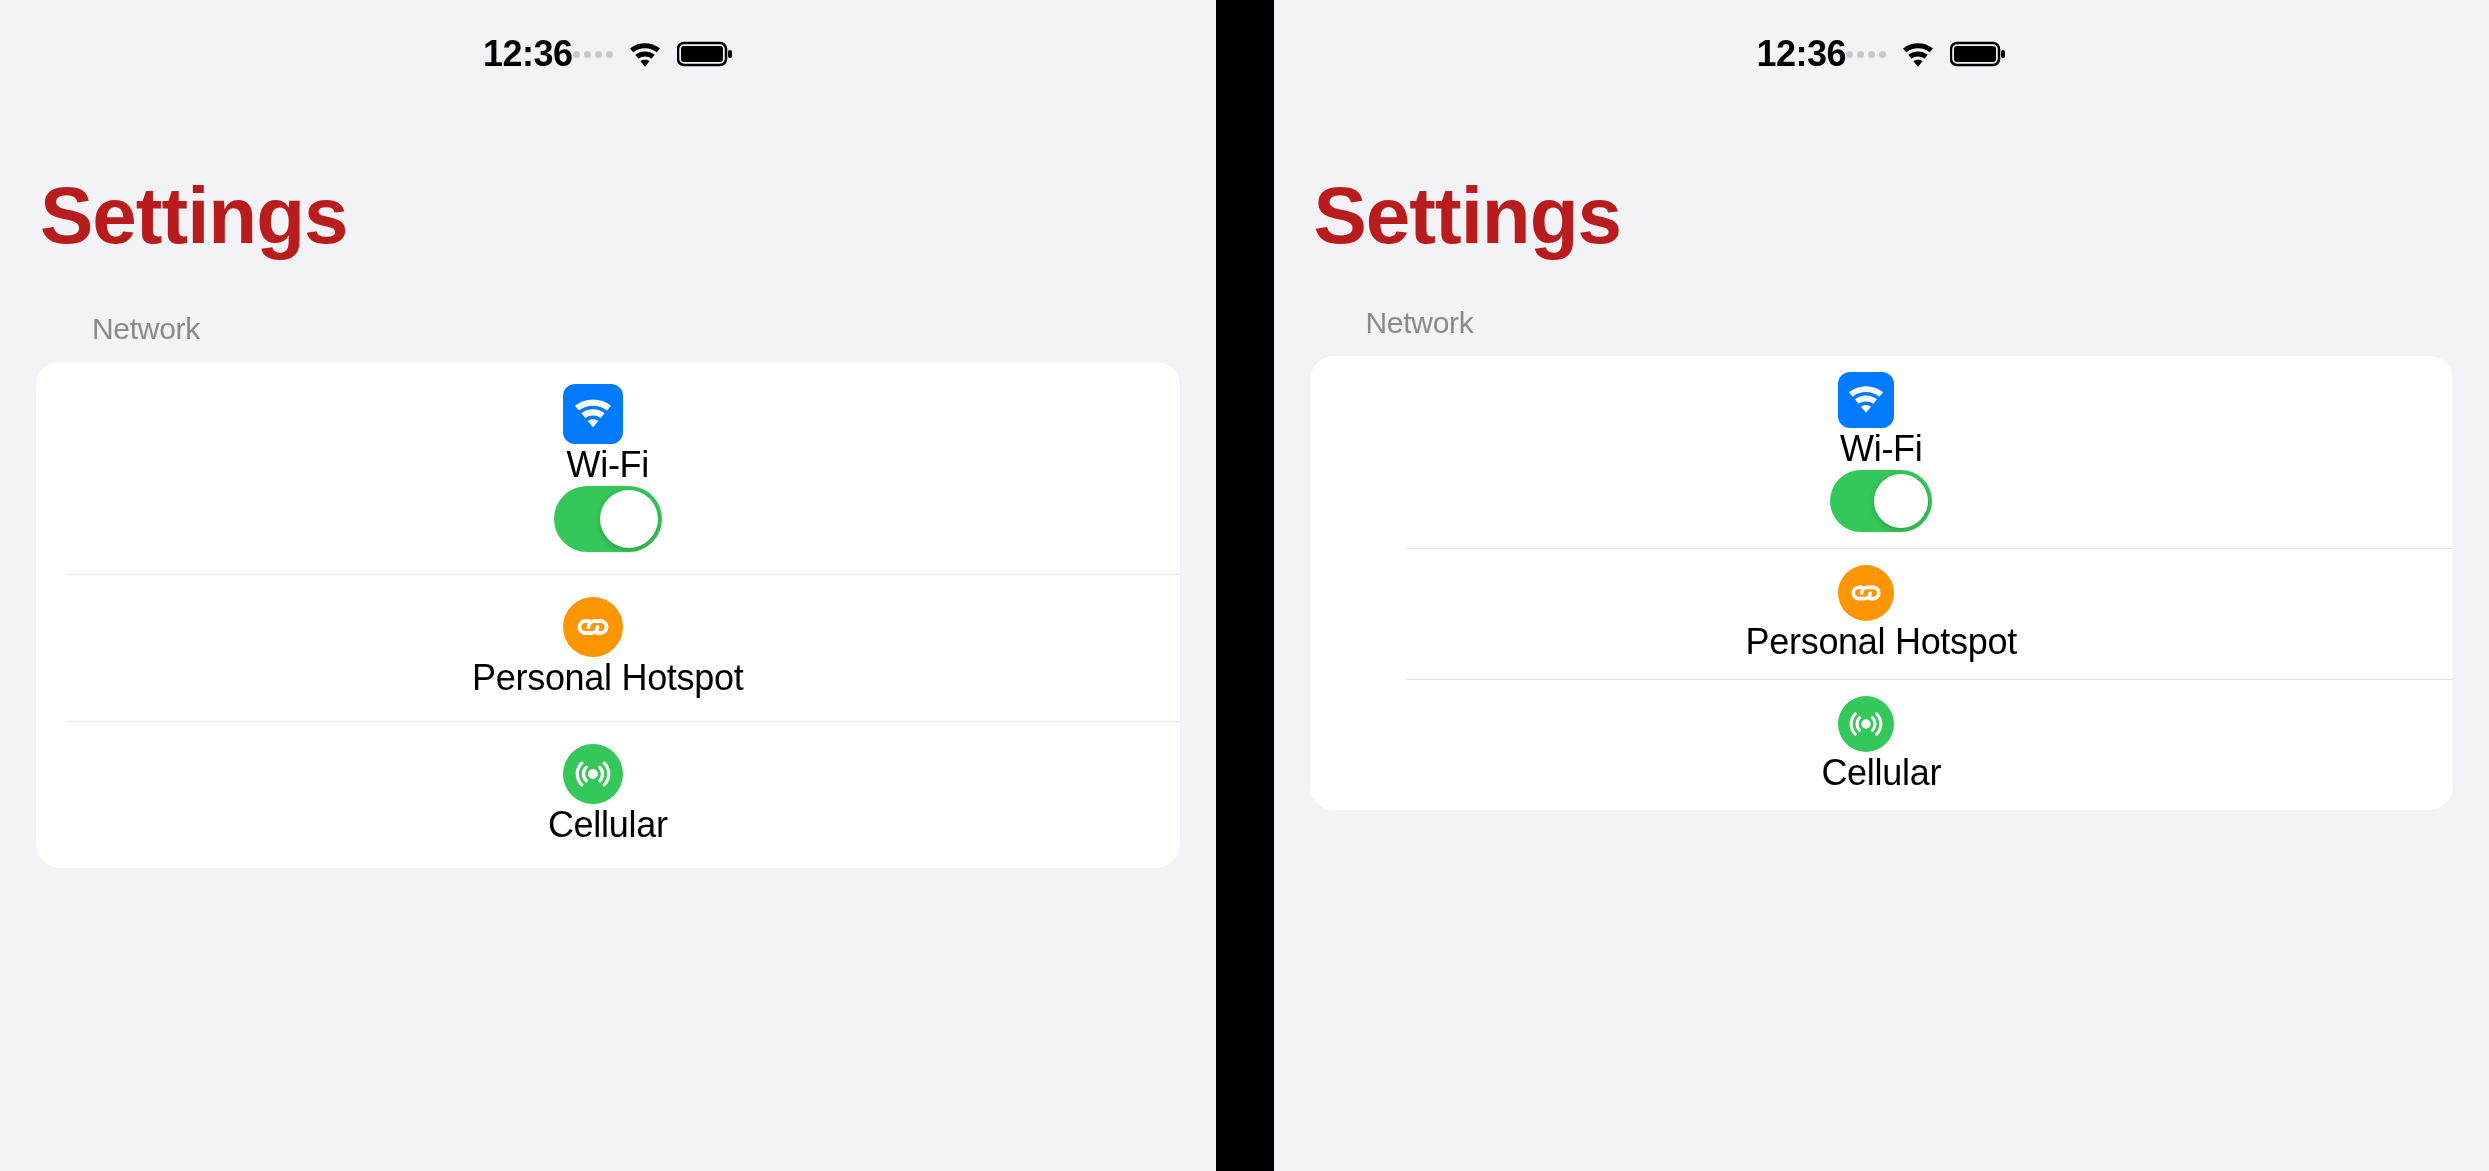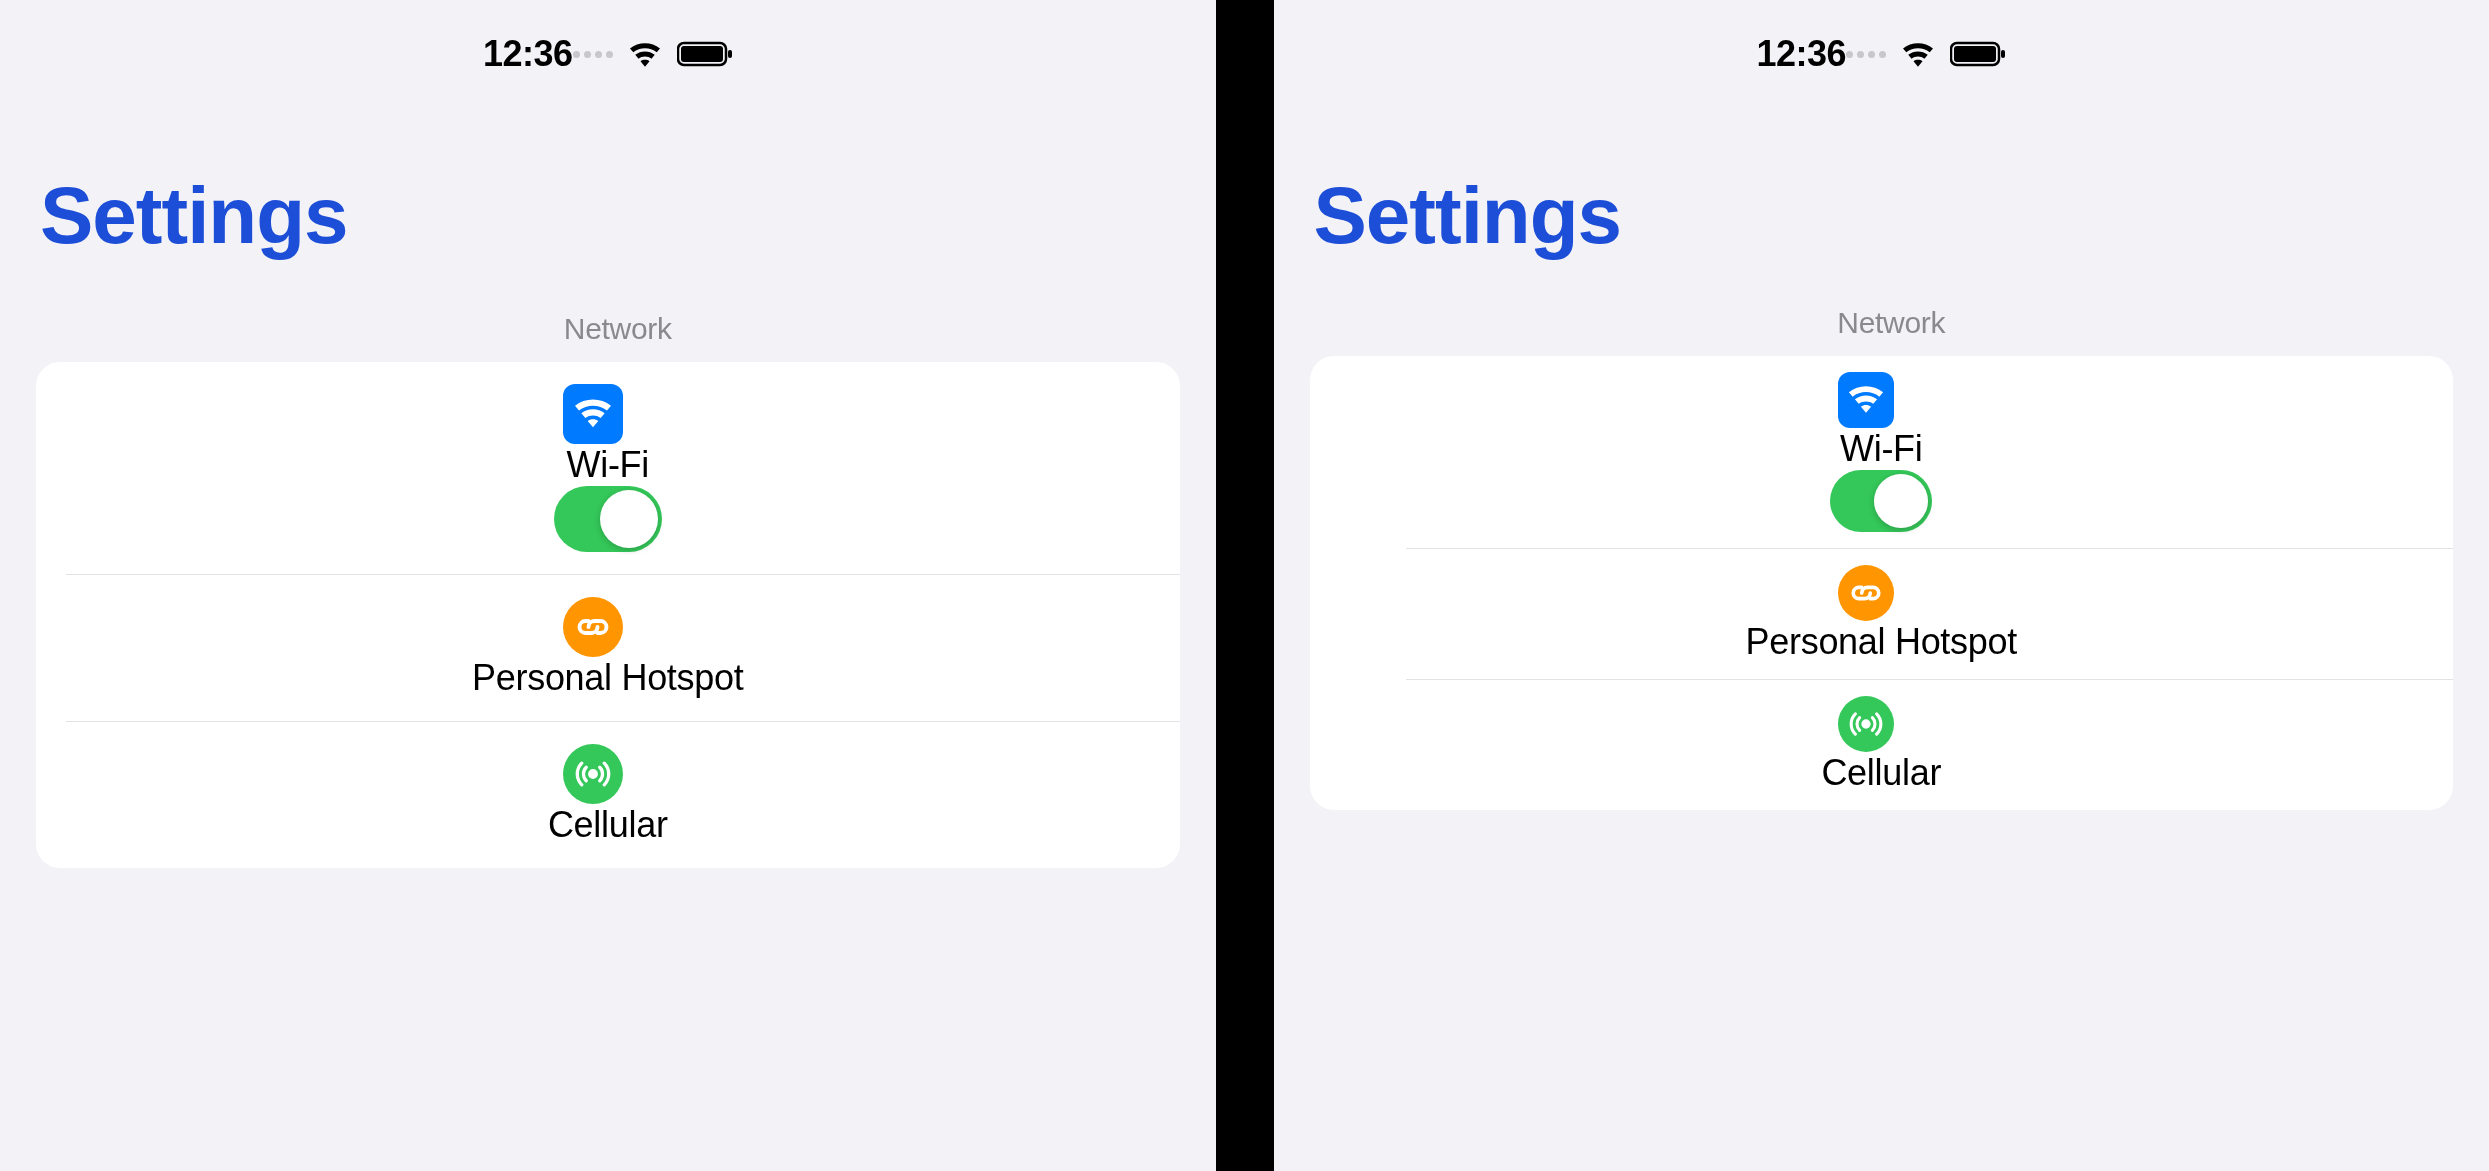--- a/index.html
+++ b/index.html
@@ -80,7 +80,7 @@
     .page-title {
       font-size: 80px;
       font-weight: 700;
-      color: #1d4ed8;
+      color: #b91c1c;
       padding: 90px 40px 50px 40px;
       letter-spacing: -1px;
     }

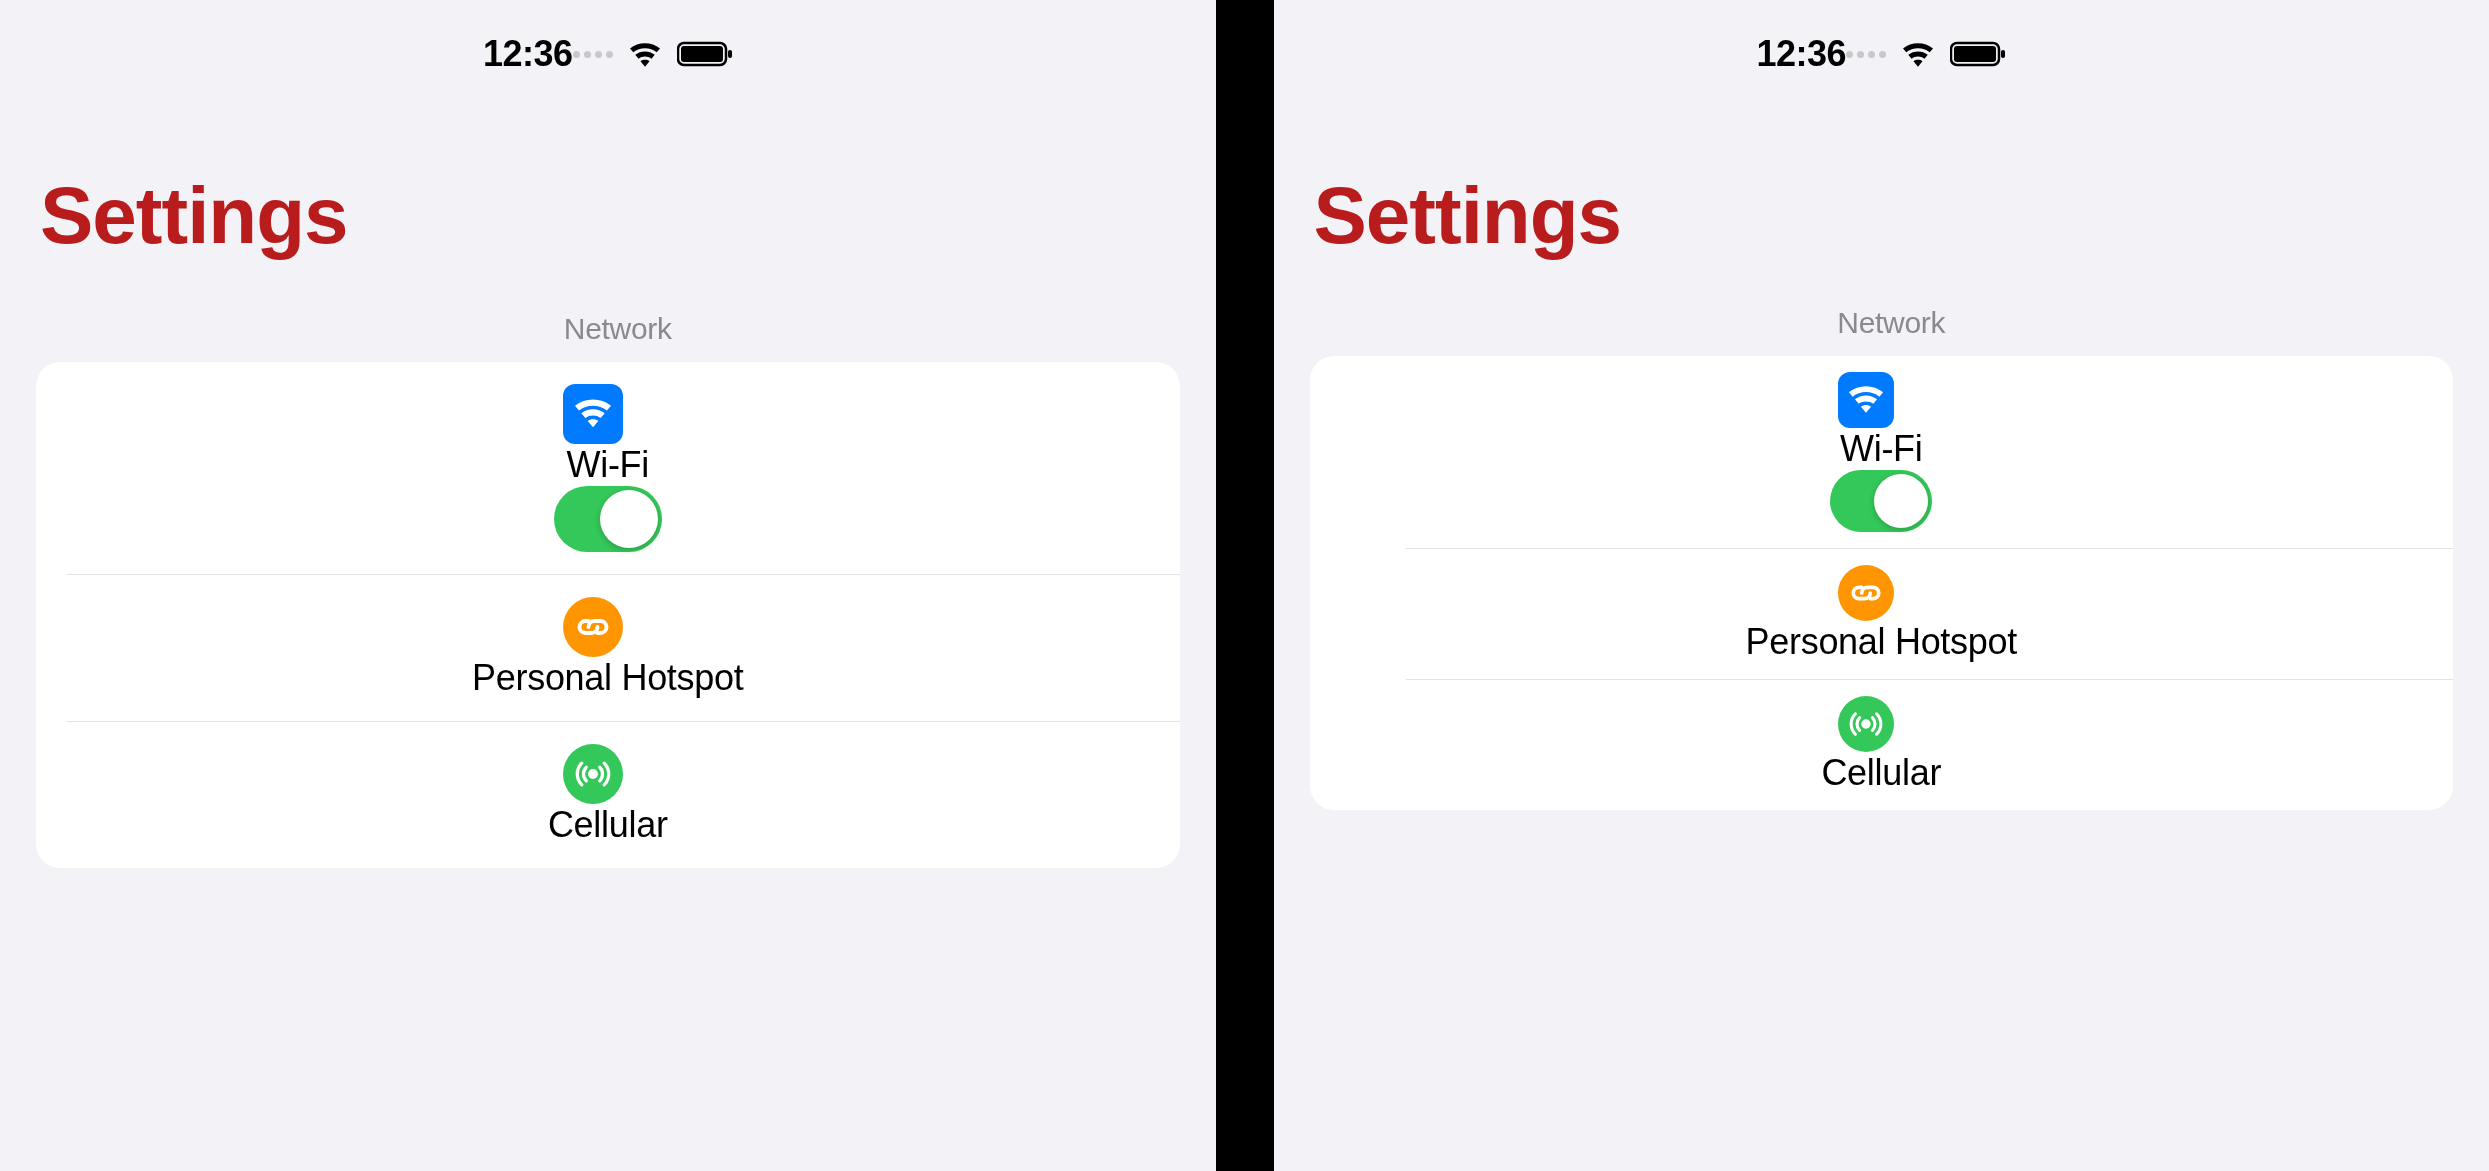--- a/index.html
+++ b/index.html
@@ -91,7 +91,6 @@
       color: #8a8a8e;
       padding: 0 72px 16px 92px;
       letter-spacing: -0.3px;
-      text-align: center;
     }
 
     .list-group {

